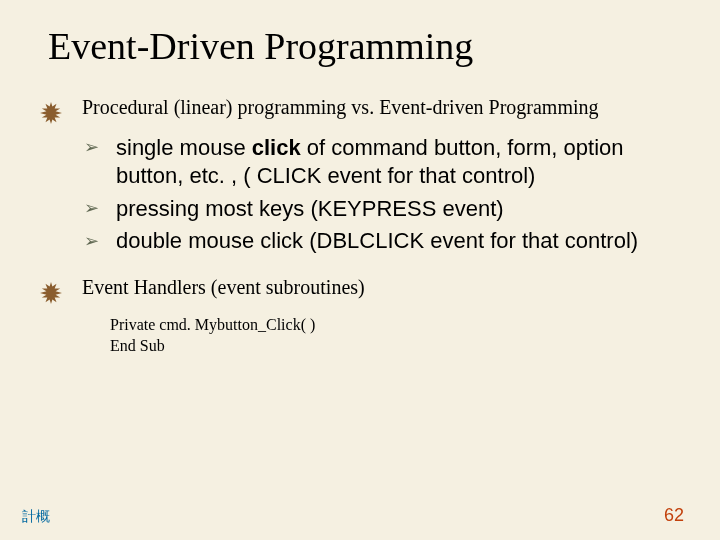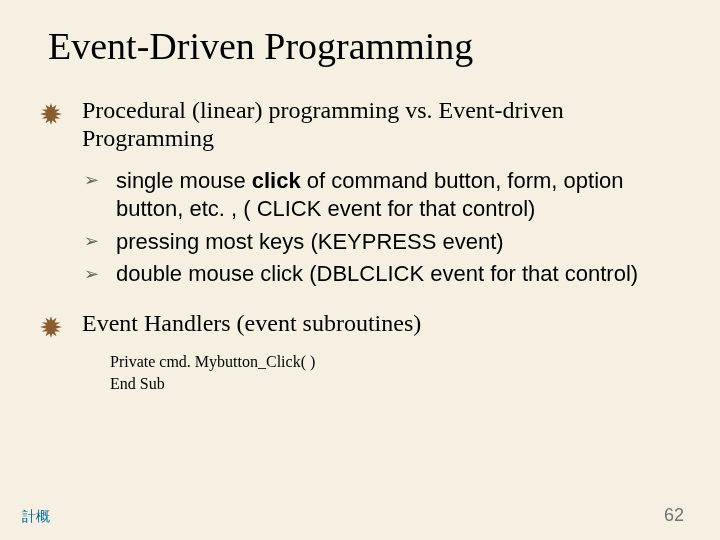--- a/index.html
+++ b/index.html
@@ -32,7 +32,7 @@
   .top-bullets > li {
     position: relative;
     padding-left: 42px;
-    font-size: 24px;
+    font-size: 20px;
     line-height: 1.18;
     margin-bottom: 6px;
   }

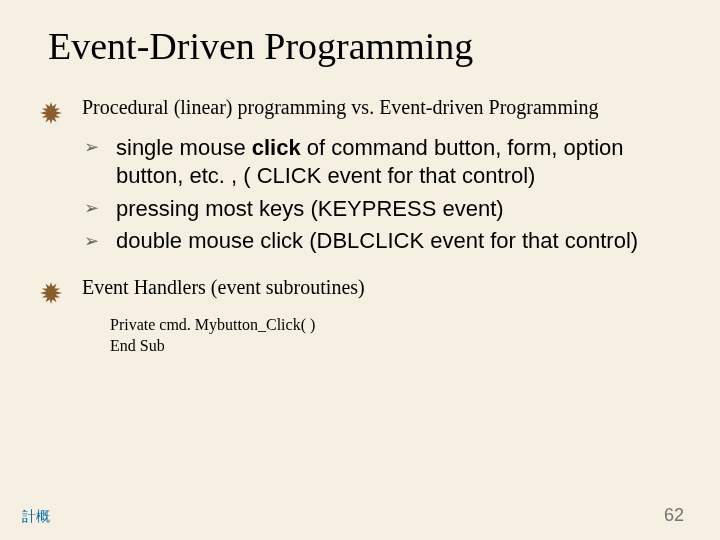--- a/index.html
+++ b/index.html
@@ -88,7 +88,7 @@
     bottom: 14px;
     font-size: 18px;
     font-family: Arial, sans-serif;
-    color: #737373;
+    color: #c2410c;
   }
 </style>
 </head>

